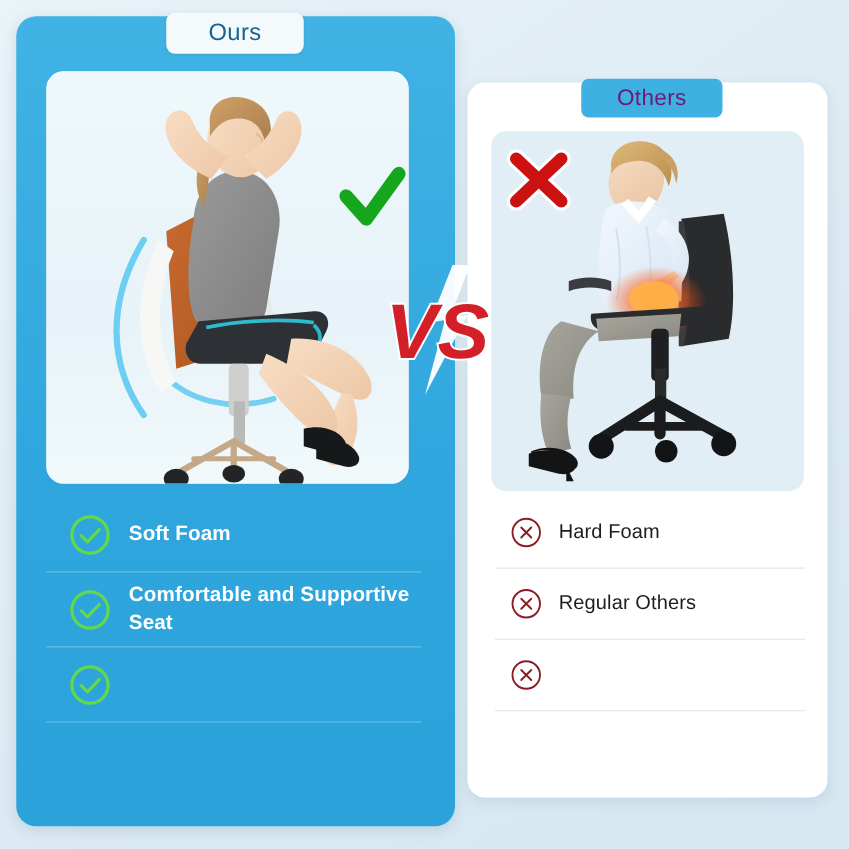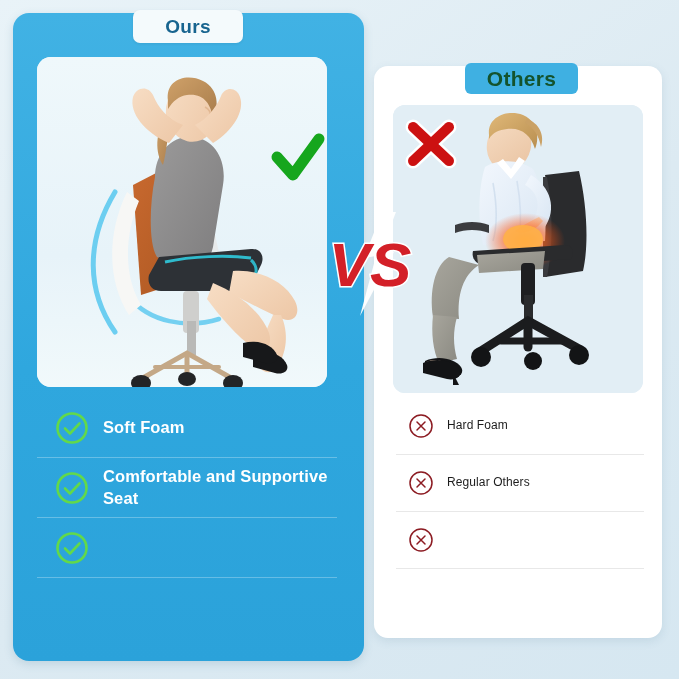--- a/index.html
+++ b/index.html
@@ -46,7 +46,7 @@
     justify-content: center;
     color: #17648f;
     font-size: 19px;
-    font-weight: bold;
+    font-weight: normal;
     letter-spacing: 0.3px;
     z-index: 6;
     box-shadow: 0 1px 3px rgba(0,0,0,0.07);

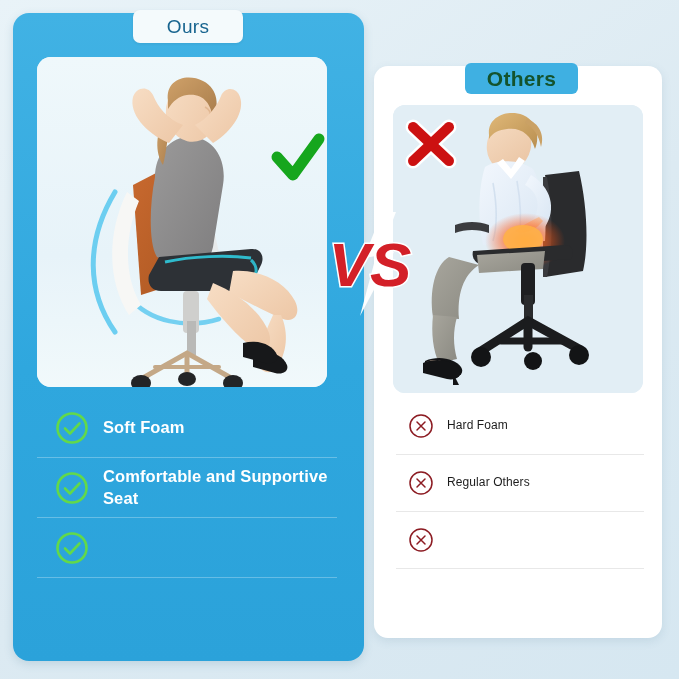--- a/index.html
+++ b/index.html
@@ -86,9 +86,9 @@
     display: flex;
     align-items: center;
     justify-content: center;
-    color: #14532d;
-    font-size: 21px;
-    font-weight: bold;
+    color: #701a75;
+    font-size: 18px;
+    font-weight: normal;
     letter-spacing: 0.3px;
     z-index: 6;
   }

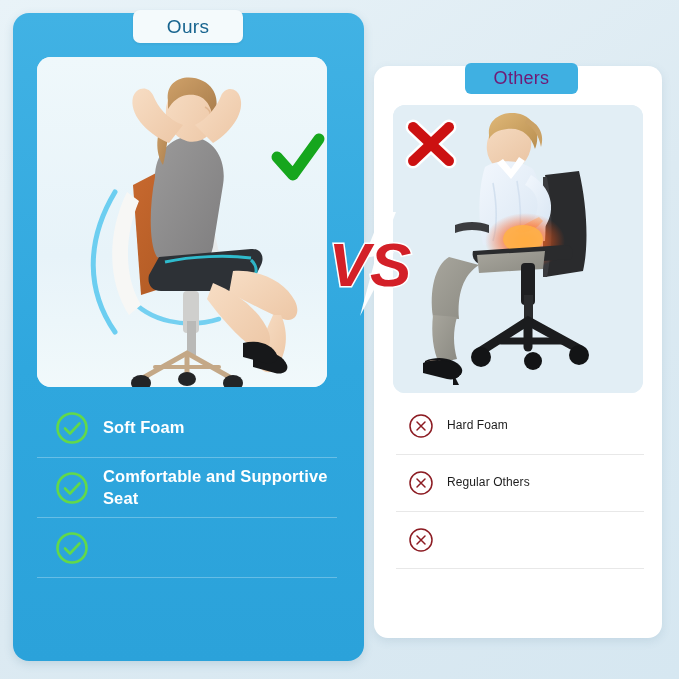--- a/index.html
+++ b/index.html
@@ -107,7 +107,7 @@
   
   .vs-wrap {
     position: absolute;
-    left: 320px;
+    left: 300px;
     top: 212px;
     width: 104px;
     height: 104px;

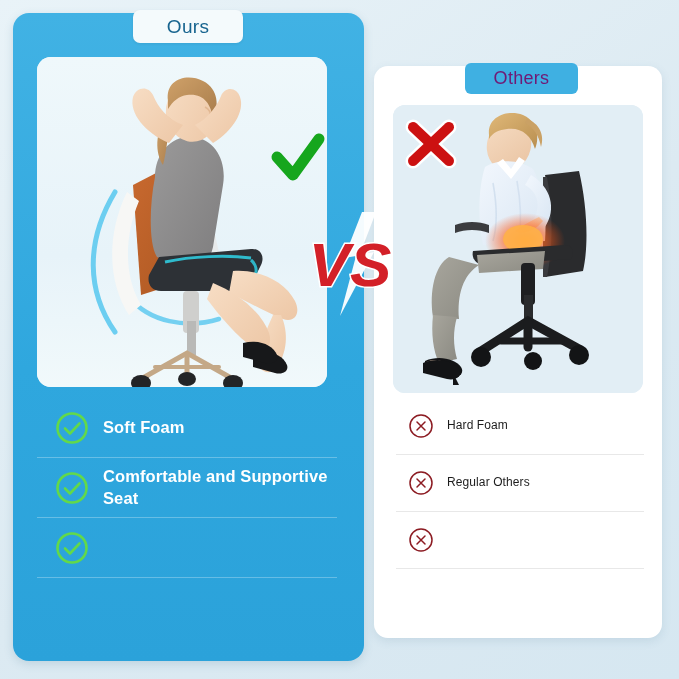--- a/index.html
+++ b/index.html
@@ -173,7 +173,7 @@
   .others-list .ftext {
     font-weight: normal;
     color: #1d1d1d;
-    font-size: 12px;
+    font-size: 16px;
   }
 </style>
 </head>

